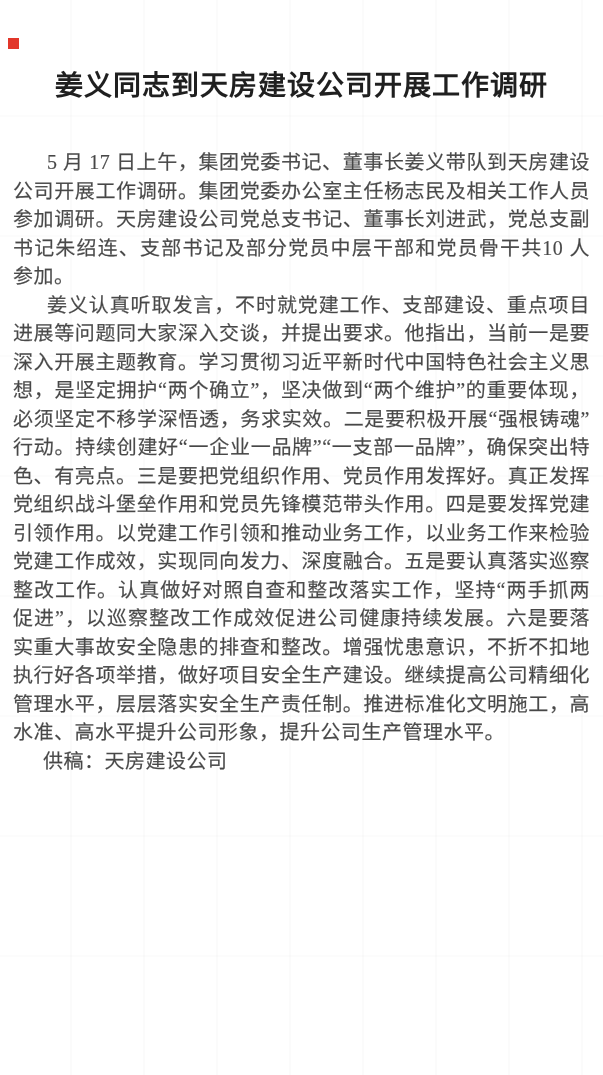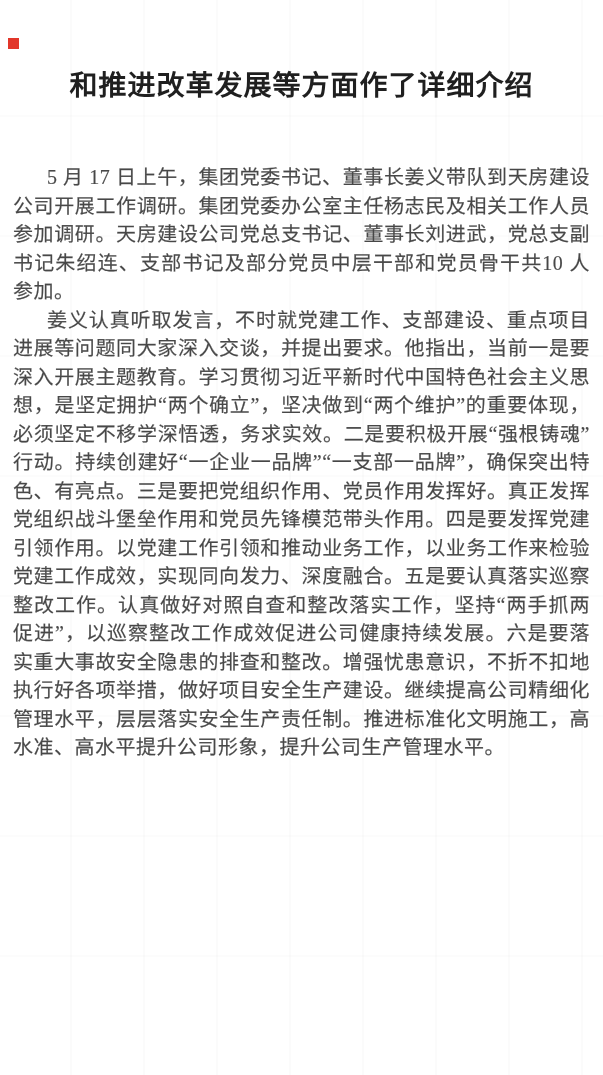--- a/index.html
+++ b/index.html
@@ -72,7 +72,7 @@
 
   <div class="red-marker"></div>
 
-  <h1 class="title">和推进改革发展等方面作了详细介绍</h1>
+  <h1 class="title">姜义同志到天房建设公司开展工作调研</h1>
 
   <div class="article-body">
     <p>5 月 17 日上午，集团党委书记、董事长姜义带队到天房建设公司开展工作调研。集团党委办公室主任杨志民及相关工作人员参加调研。天房建设公司党总支书记、董事长刘进武，党总支副书记朱绍连、支部书记及部分党员中层干部和党员骨干共10 人参加。</p>

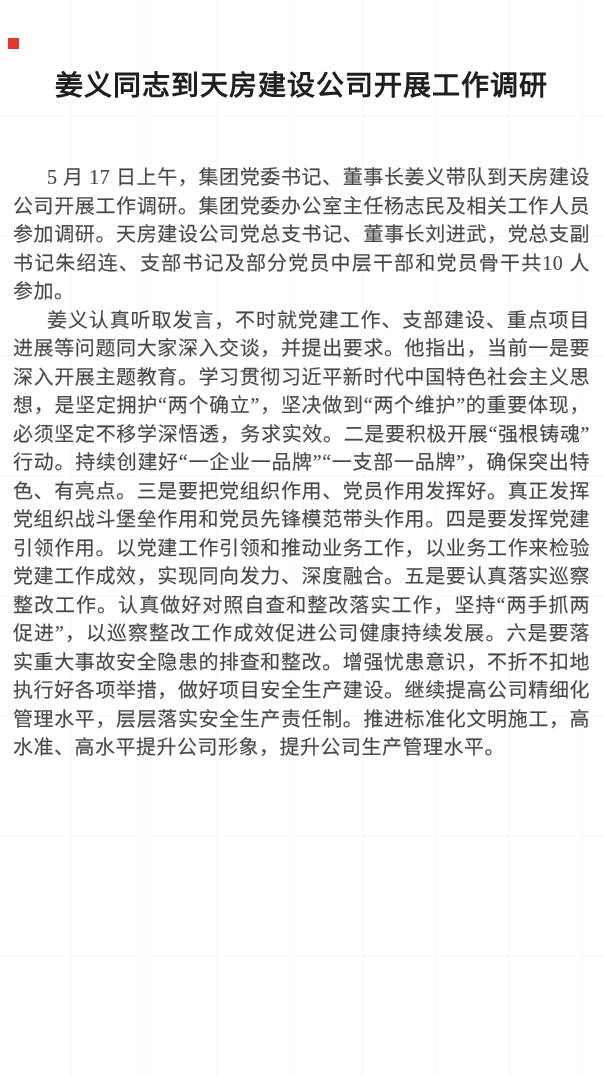--- a/index.html
+++ b/index.html
@@ -46,7 +46,7 @@
     font-family: "Liberation Serif", "DejaVu Serif", serif;
   }
   .article-body {
-    margin-top: 59px;
+    margin-top: 44px;
     padding: 0 13px;
     font-size: 20px;
     line-height: 28.5px;

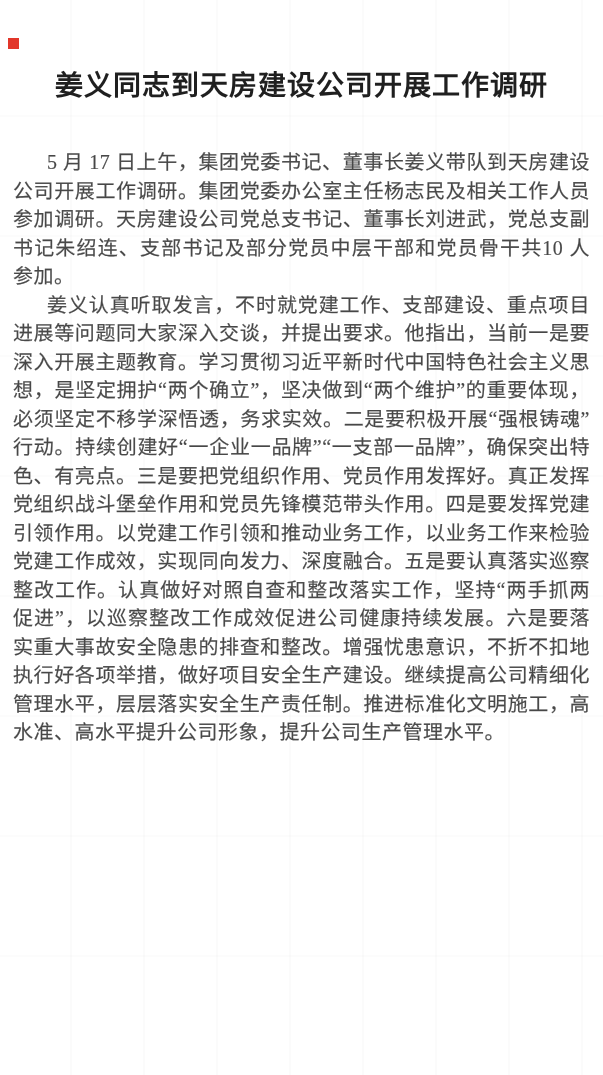--- a/index.html
+++ b/index.html
@@ -77,6 +77,7 @@
   <div class="article-body">
     <p>5 月 17 日上午，集团党委书记、董事长姜义带队到天房建设公司开展工作调研。集团党委办公室主任杨志民及相关工作人员参加调研。天房建设公司党总支书记、董事长刘进武，党总支副书记朱绍连、支部书记及部分党员中层干部和党员骨干共10 人参加。</p>
     <p>姜义认真听取发言，不时就党建工作、支部建设、重点项目进展等问题同大家深入交谈，并提出要求。他指出，当前一是要深入开展主题教育。学习贯彻习近平新时代中国特色社会主义思想，是坚定拥护“两个确立”，坚决做到“两个维护”的重要体现，必须坚定不移学深悟透，务求实效。二是要积极开展“强根铸魂”行动。持续创建好“一企业一品牌”“一支部一品牌”，确保突出特色、有亮点。三是要把党组织作用、党员作用发挥好。真正发挥党组织战斗堡垒作用和党员先锋模范带头作用。四是要发挥党建引领作用。以党建工作引领和推动业务工作，以业务工作来检验党建工作成效，实现同向发力、深度融合。五是要认真落实巡察整改工作。认真做好对照自查和整改落实工作，坚持“两手抓两促进”，以巡察整改工作成效促进公司健康持续发展。六是要落实重大事故安全隐患的排查和整改。增强忧患意识，不折不扣地执行好各项举措，做好项目安全生产建设。继续提高公司精细化管理水平，层层落实安全生产责任制。推进标准化文明施工，高水准、高水平提升公司形象，提升公司生产管理水平。</p>
+    <p class="byline">供稿：天房建设公司</p>
   </div>
 
 </div>

